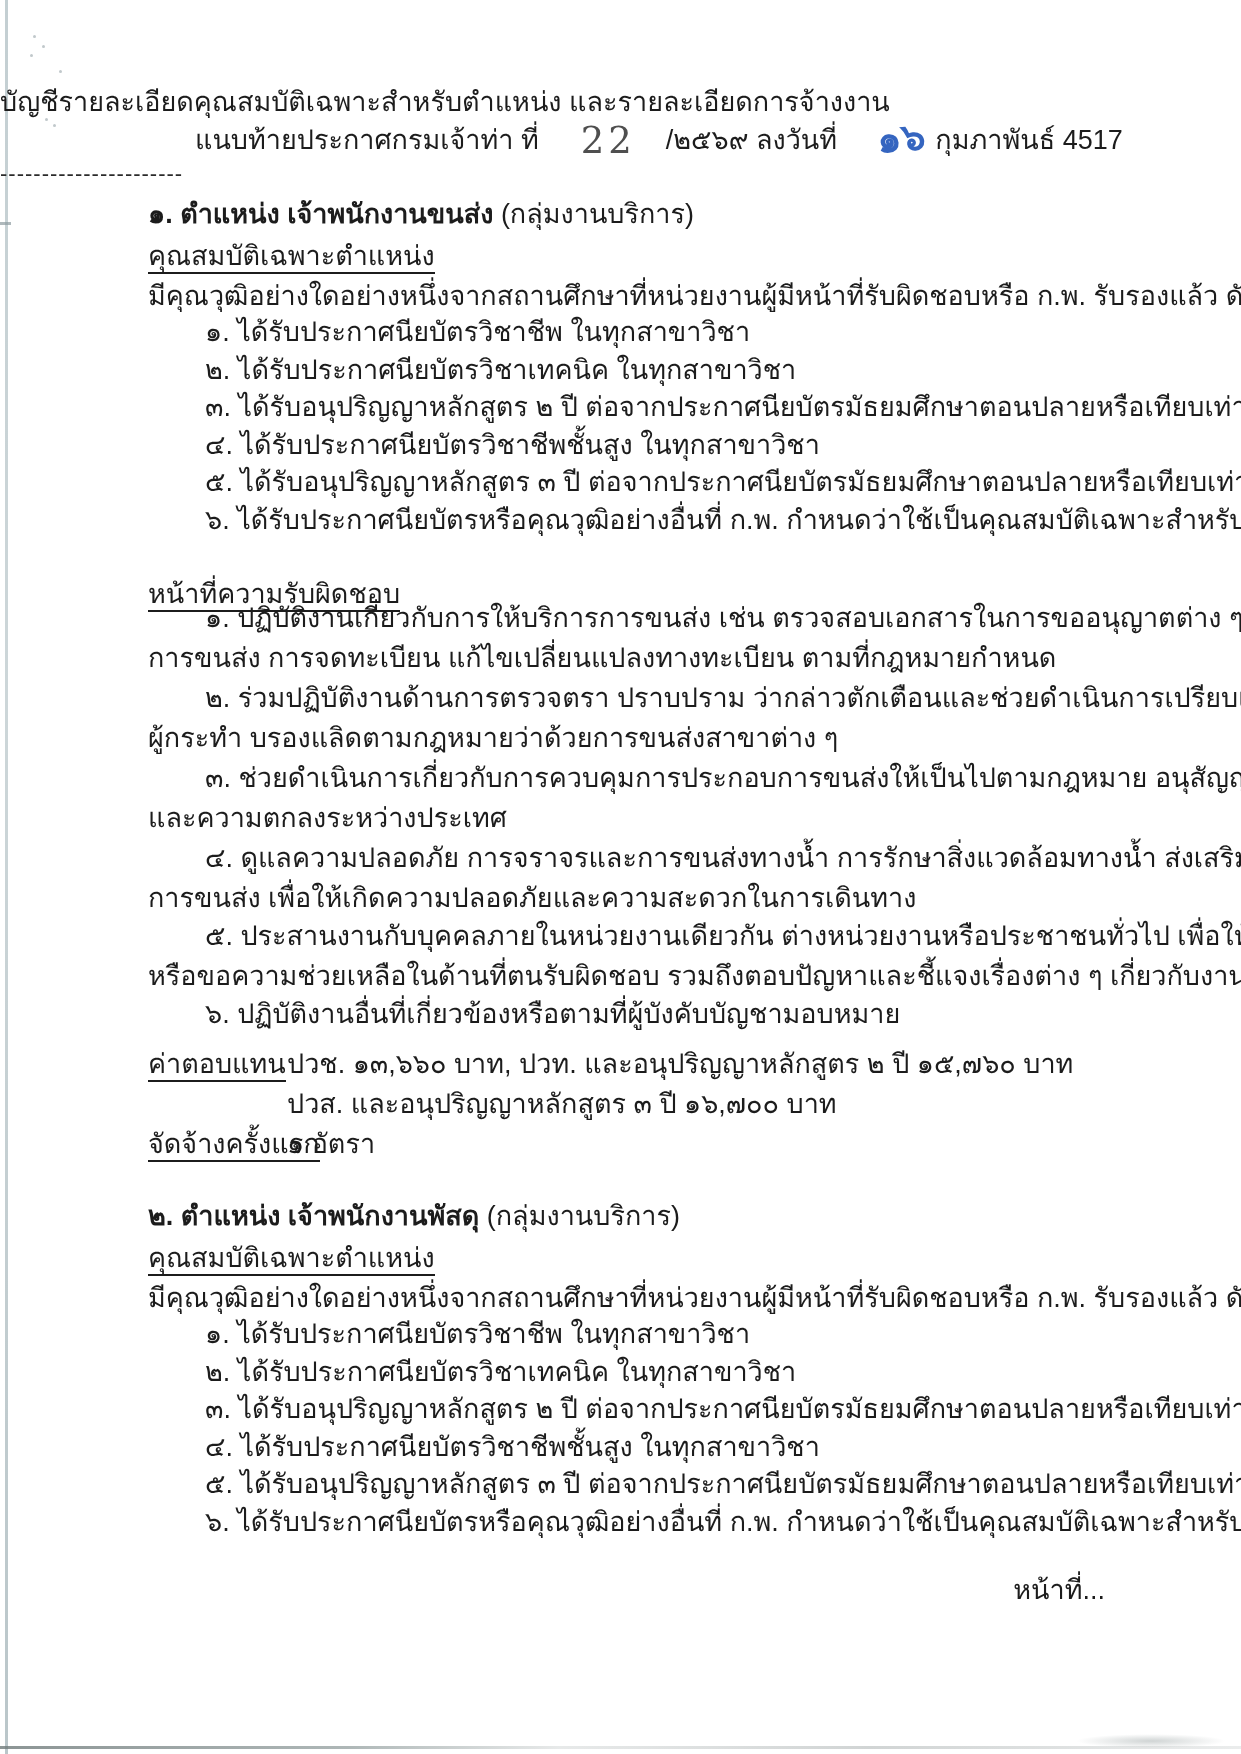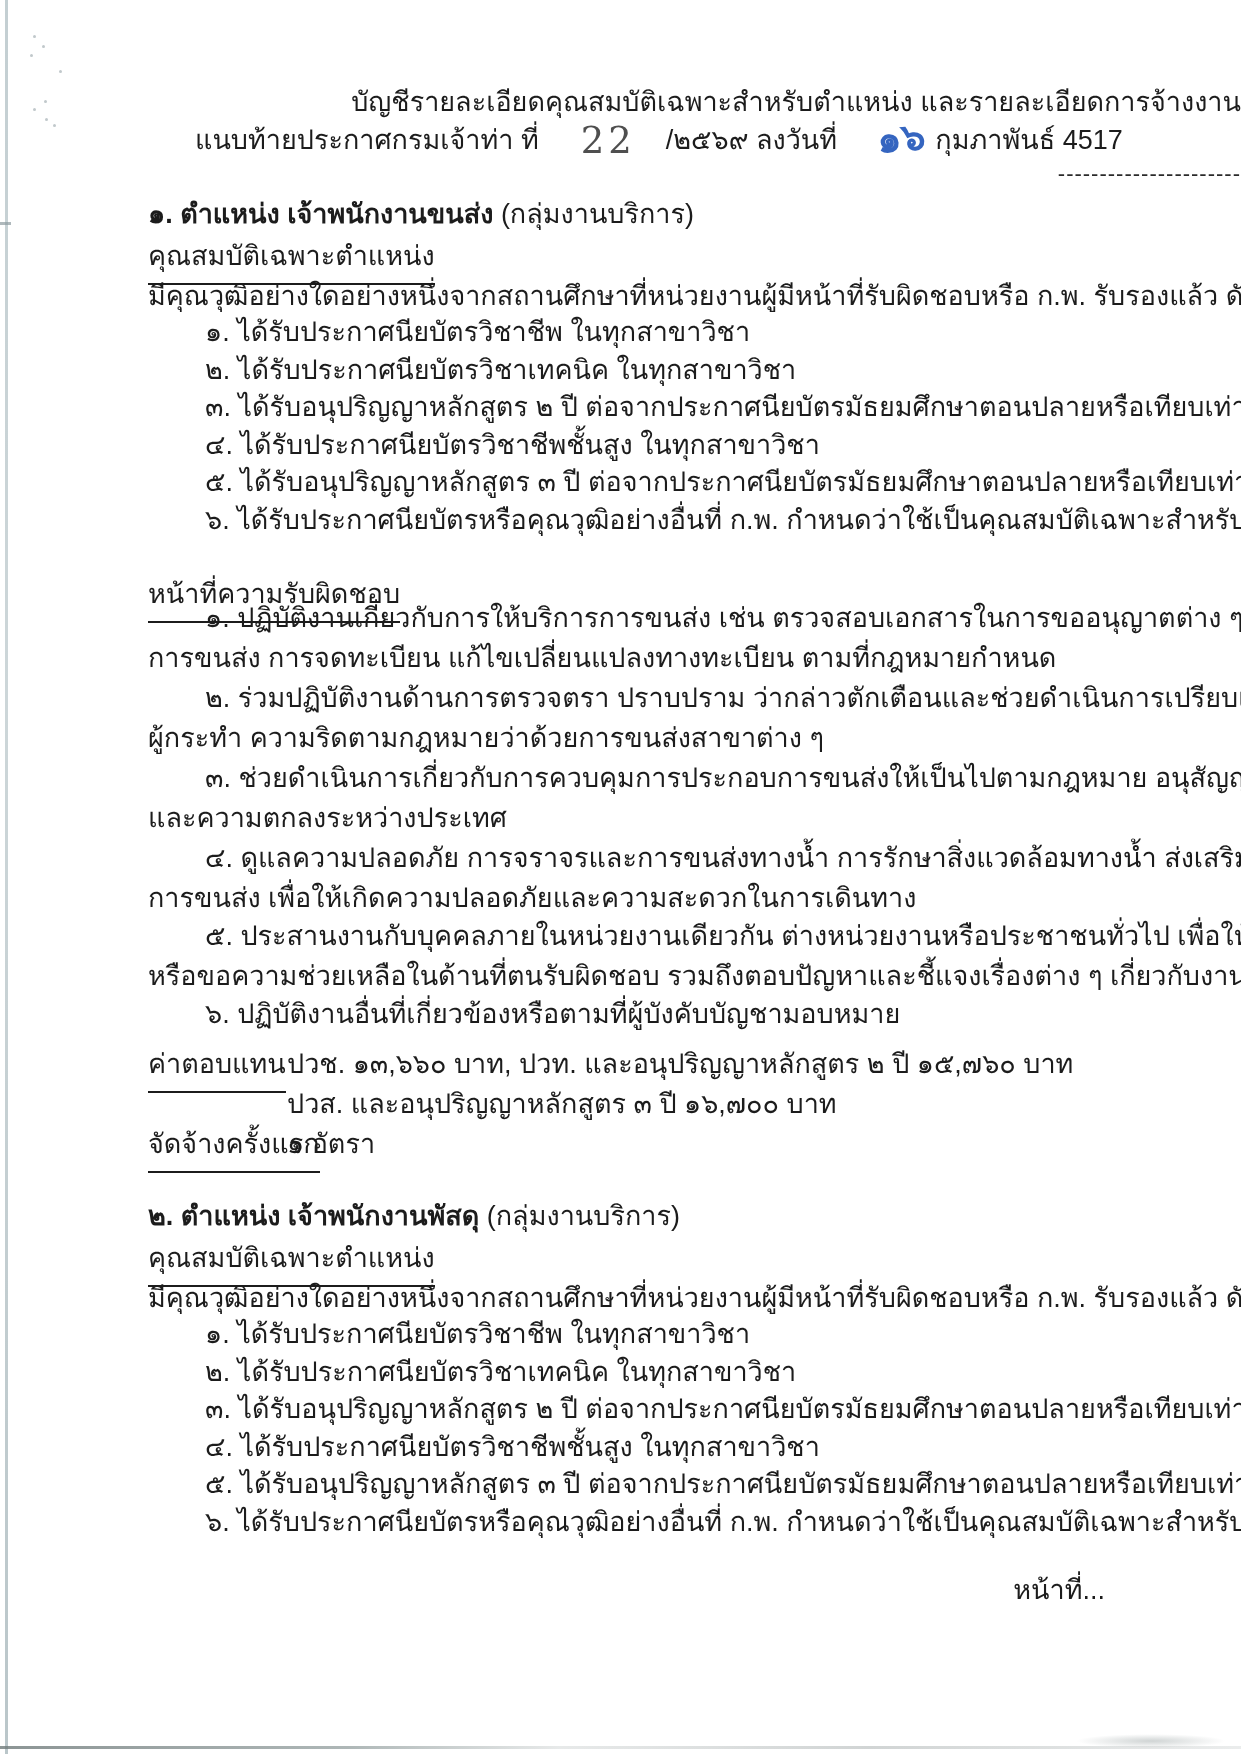--- a/index.html
+++ b/index.html
@@ -23,7 +23,7 @@
   .indent{left:205px;}
   .bold{font-weight:bold;}
   .underline{border-bottom:2px solid #1c1c1c;padding-bottom:12px;}
-  .center{left:0;width:100%;text-align:right;}
+  .center{left:0;width:100%;text-align:left;}
   .header-sub{top:120px;left:195px;}
   .stamp-number{
     font-family:"DejaVu Serif", serif;

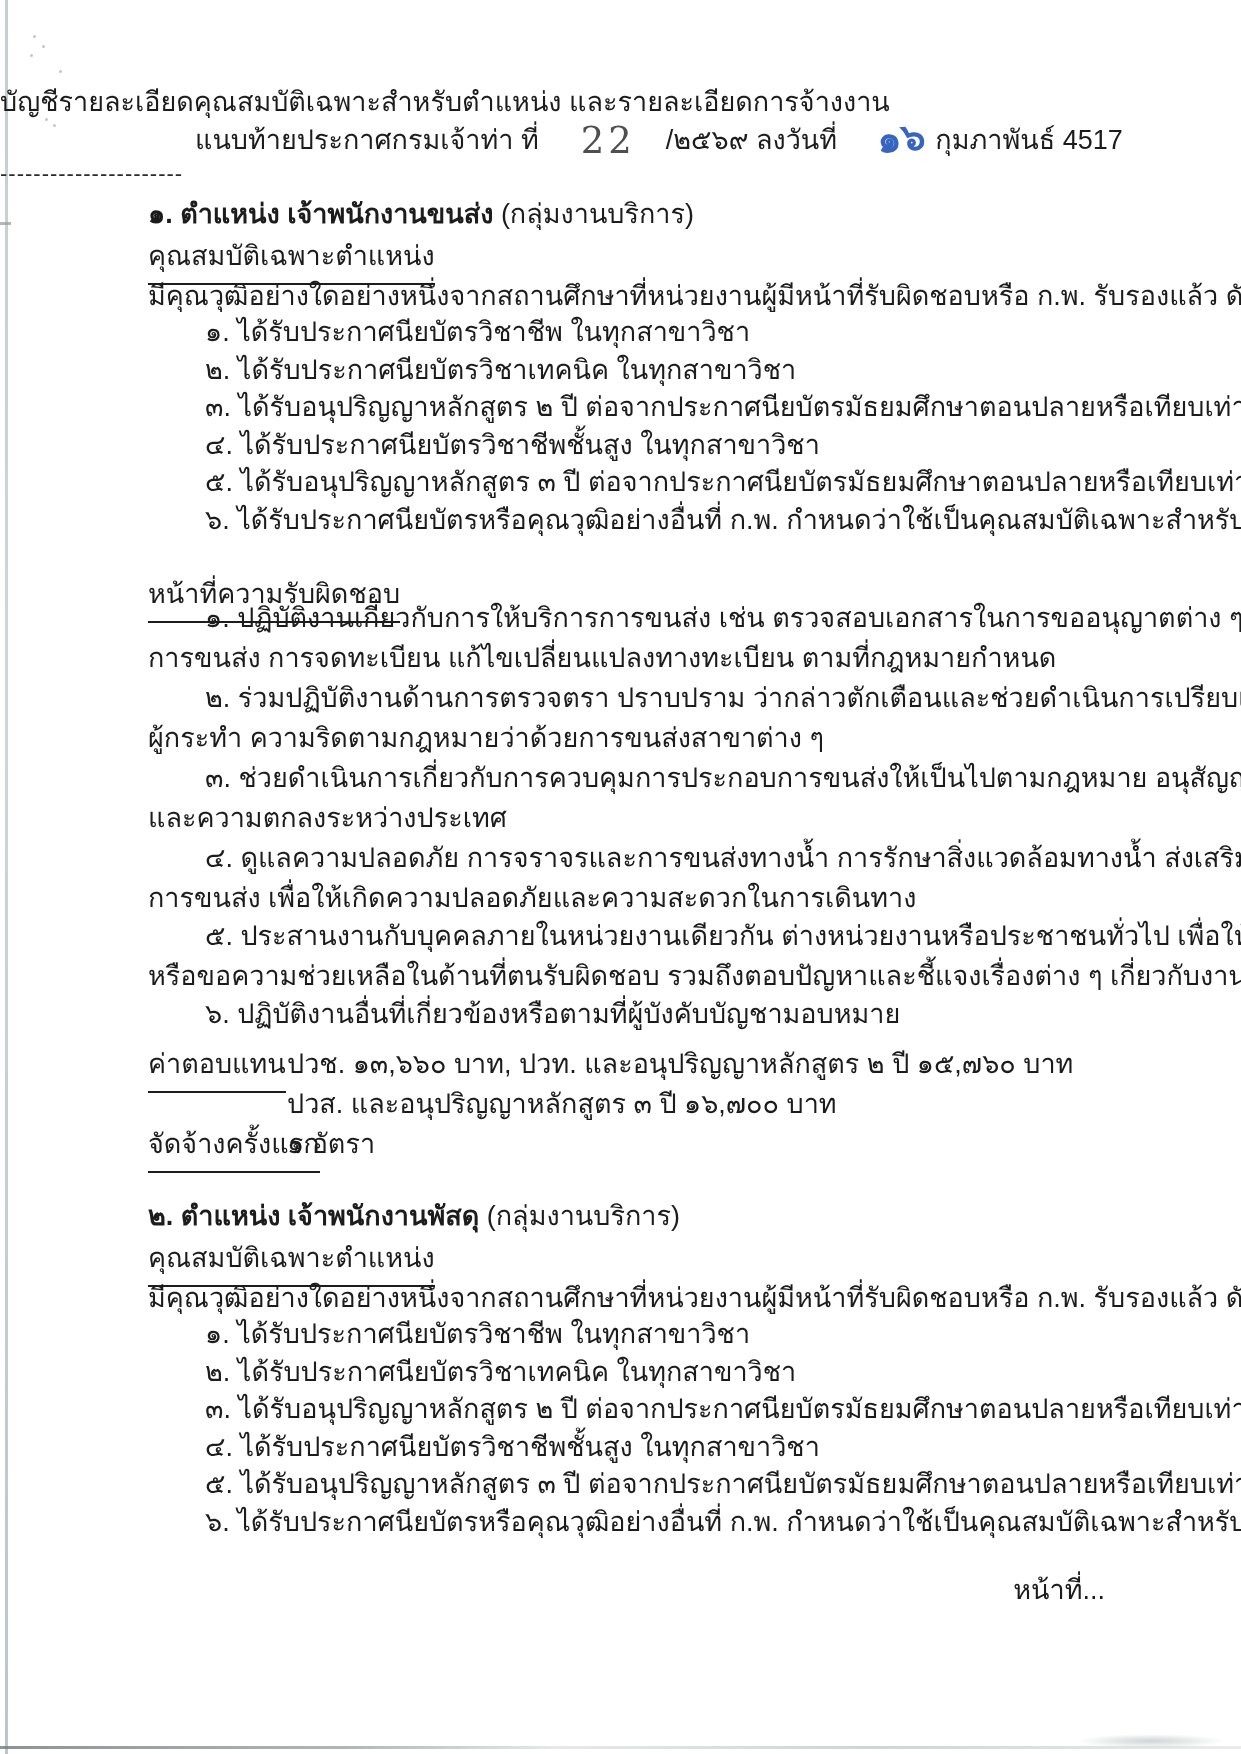--- a/index.html
+++ b/index.html
@@ -22,7 +22,7 @@
   }
   .indent{left:205px;}
   .bold{font-weight:bold;}
-  .underline{border-bottom:2px solid #1c1c1c;padding-bottom:12px;}
+  .underline{border-bottom:2px solid #1c1c1c;padding-bottom:1px;}
   .center{left:0;width:100%;text-align:left;}
   .header-sub{top:120px;left:195px;}
   .stamp-number{

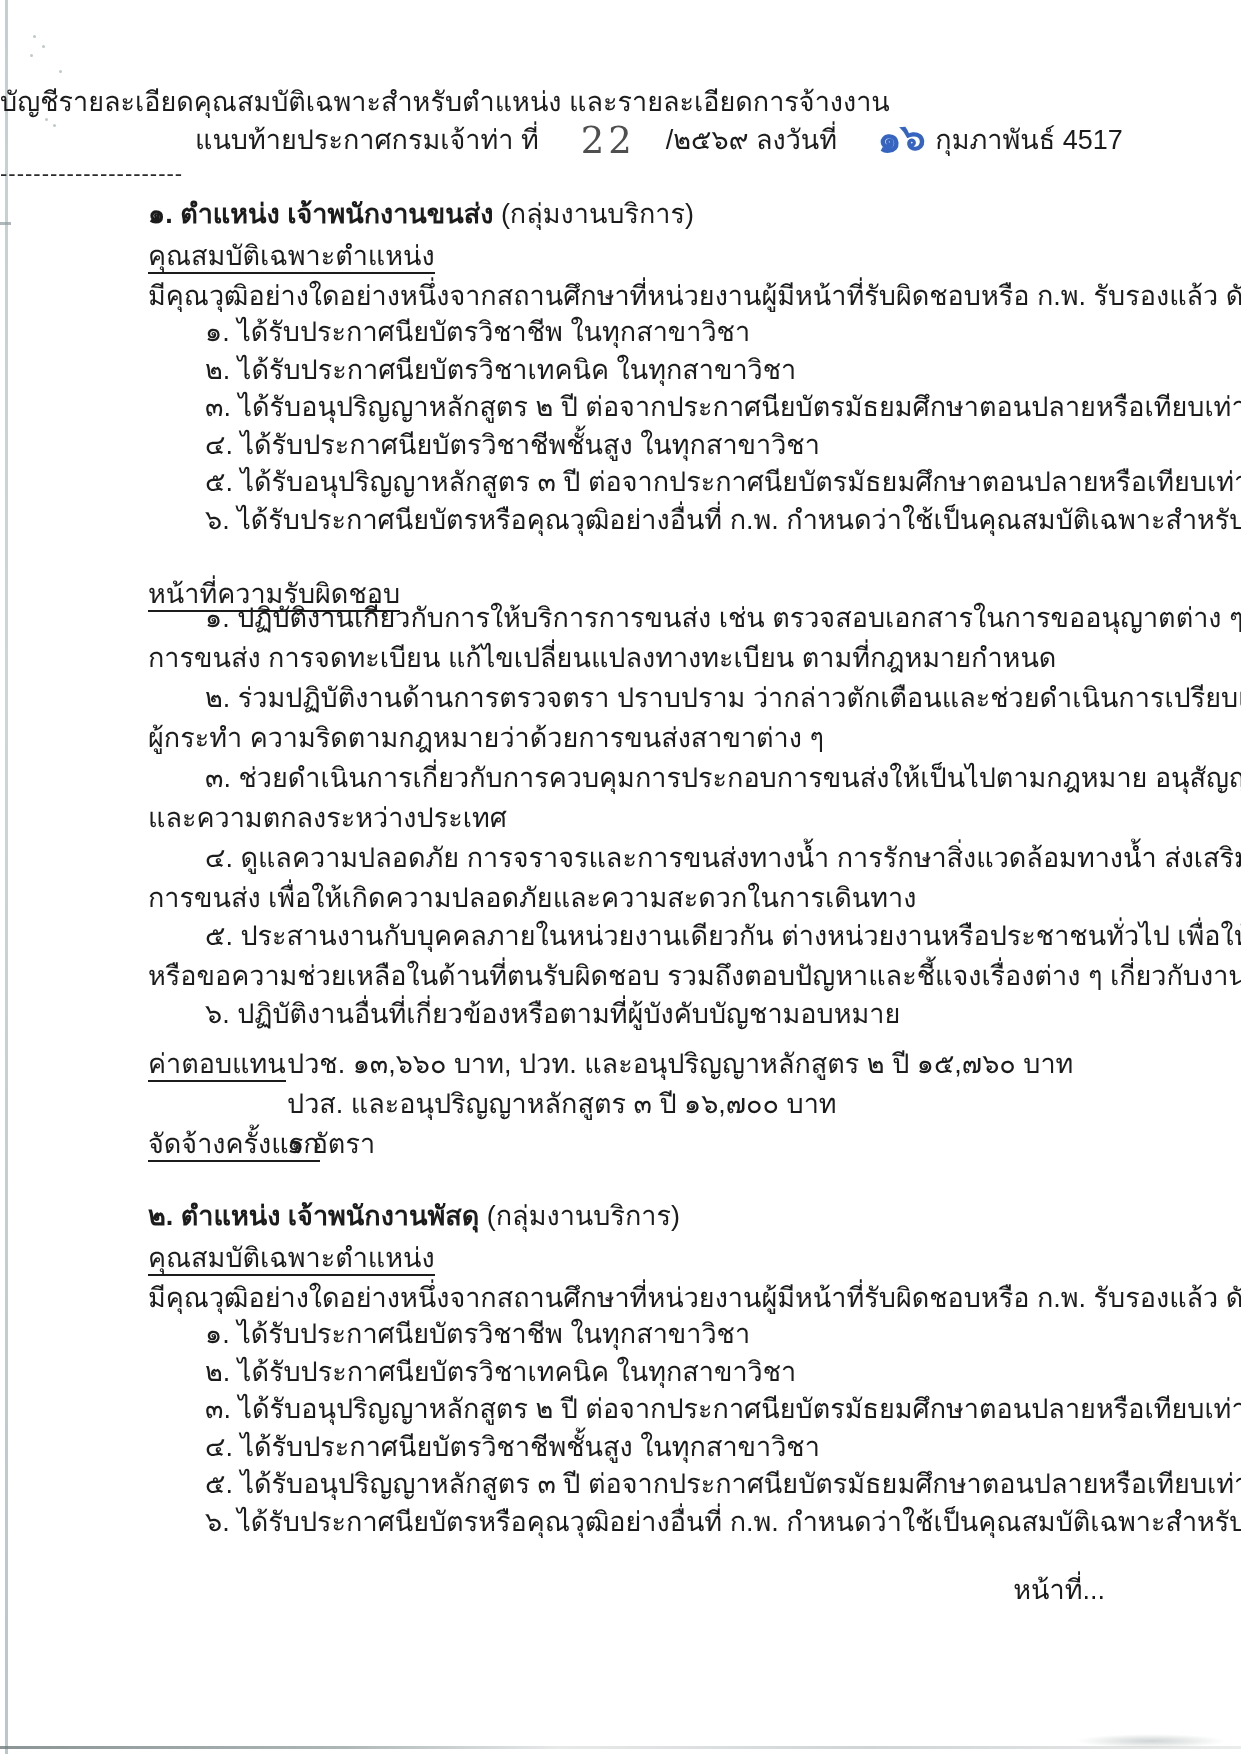--- a/index.html
+++ b/index.html
@@ -121,7 +121,7 @@
   <div class="line indent" style="top:600px">๑. ปฏิบัติงานเกี่ยวกับการให้บริการการขนส่ง เช่น ตรวจสอบเอกสารในการขออนุญาตต่าง ๆ ที่เกี่ยวกับ</div>
   <div class="line" style="top:640px">การขนส่ง การจดทะเบียน แก้ไขเปลี่ยนแปลงทางทะเบียน ตามที่กฎหมายกำหนด</div>
   <div class="line indent" style="top:680px">๒. ร่วมปฏิบัติงานด้านการตรวจตรา ปราบปราม ว่ากล่าวตักเตือนและช่วยดำเนินการเปรียบเทียบปรับ</div>
-  <div class="line" style="top:720px">ผู้กระทำ ความริดตามกฎหมายว่าด้วยการขนส่งสาขาต่าง ๆ</div>
+  <div class="line" style="top:720px">ผู้กระทำ บรองแลิดตามกฎหมายว่าด้วยการขนส่งสาขาต่าง ๆ</div>
   <div class="line indent" style="top:760px">๓. ช่วยดำเนินการเกี่ยวกับการควบคุมการประกอบการขนส่งให้เป็นไปตามกฎหมาย อนุสัญญา</div>
   <div class="line" style="top:800px">และความตกลงระหว่างประเทศ</div>
   <div class="line indent" style="top:840px">๔. ดูแลความปลอดภัย การจราจรและการขนส่งทางน้ำ การรักษาสิ่งแวดล้อมทางน้ำ ส่งเสริมสวัสดิภาพ</div>

